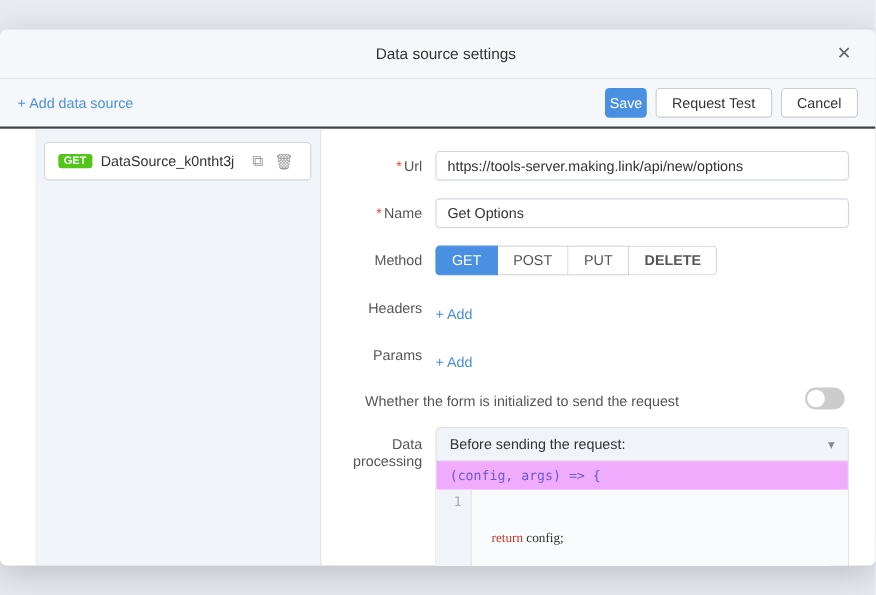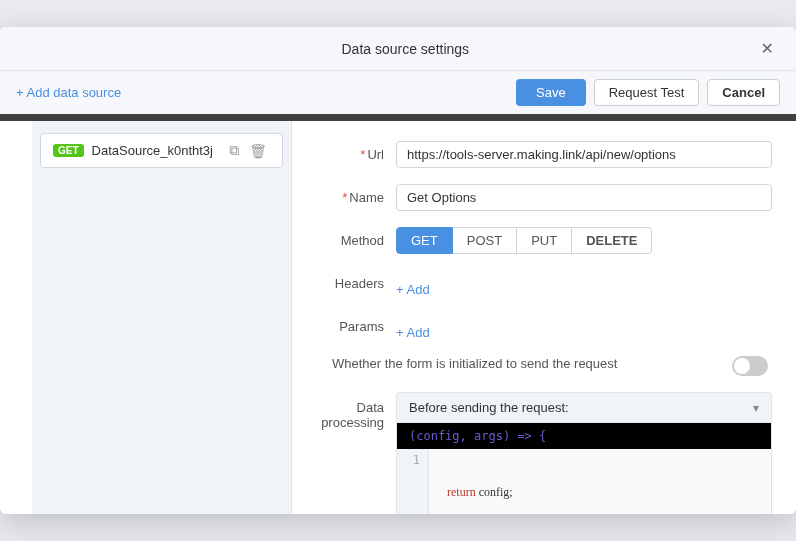--- a/index.html
+++ b/index.html
@@ -52,7 +52,7 @@
       align-items: center;
       padding: 8px 16px;
       background: #f5f7fa;
-      border-bottom: 7px solid #404040;
+      border-bottom: 2px solid #404040;
       gap: 8px;
       flex-shrink: 0;
     }

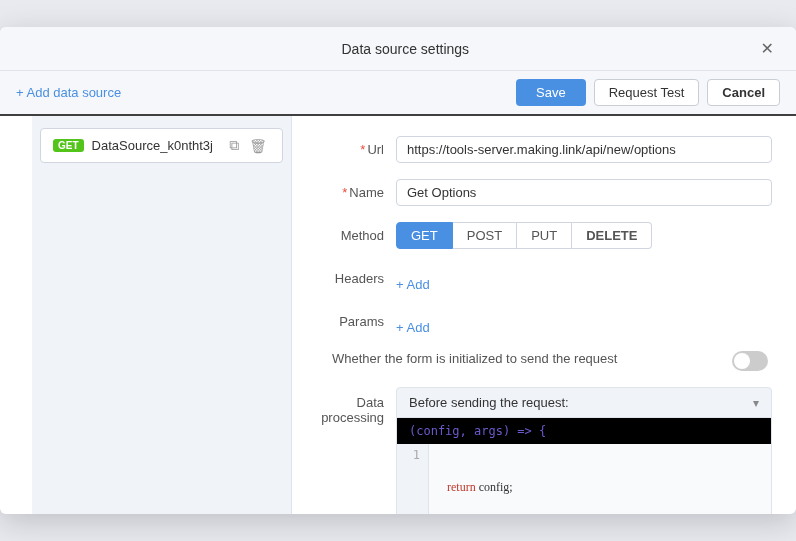--- a/index.html
+++ b/index.html
@@ -76,7 +76,7 @@
       color: #fff;
       border: none;
       border-radius: 4px;
-      padding: 5px 20px;
+      padding: 5px 4px;
       cursor: pointer;
       font-size: 13px;
     }

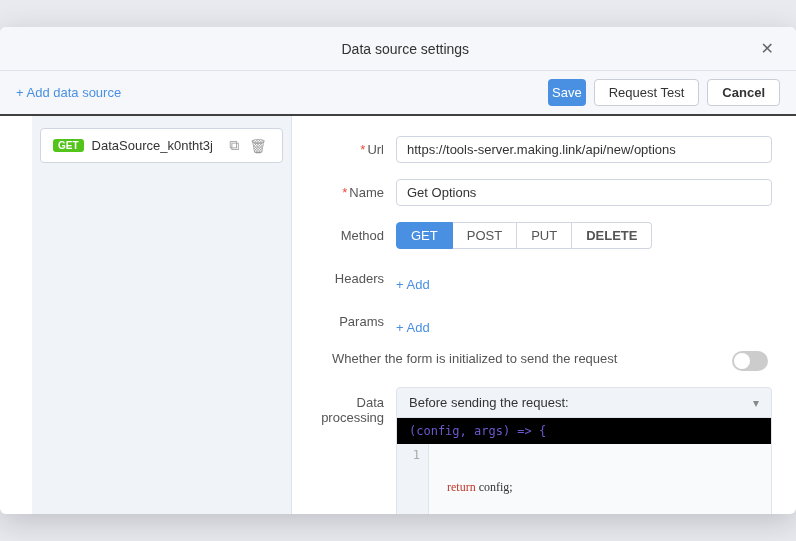--- a/index.html
+++ b/index.html
@@ -97,7 +97,6 @@
       padding: 5px 14px;
       cursor: pointer;
       font-size: 13px;
-      font-weight: bold;
     }
     .dialog-body {
       display: flex;

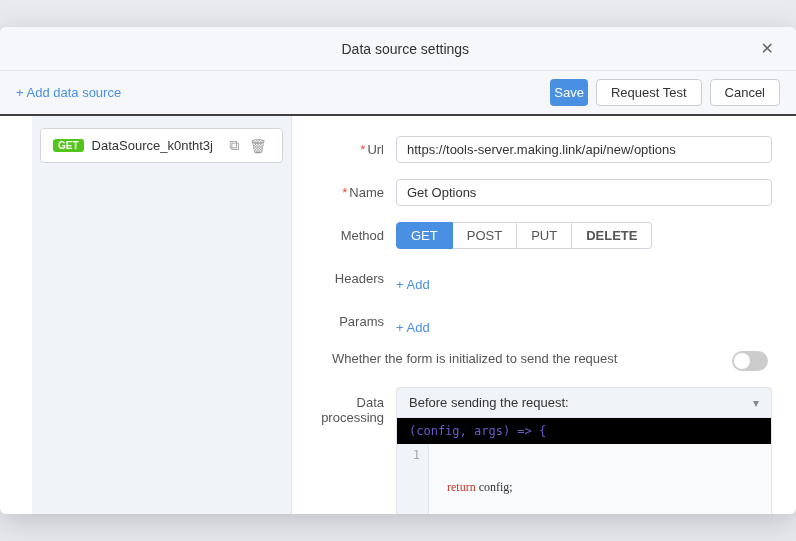--- a/index.html
+++ b/index.html
@@ -217,7 +217,7 @@
     }
     .toggle-row {
       display: flex;
-      align-items: flex-start;
+      align-items: flex-end;
       margin-bottom: 16px;
       padding-left: 0;
     }

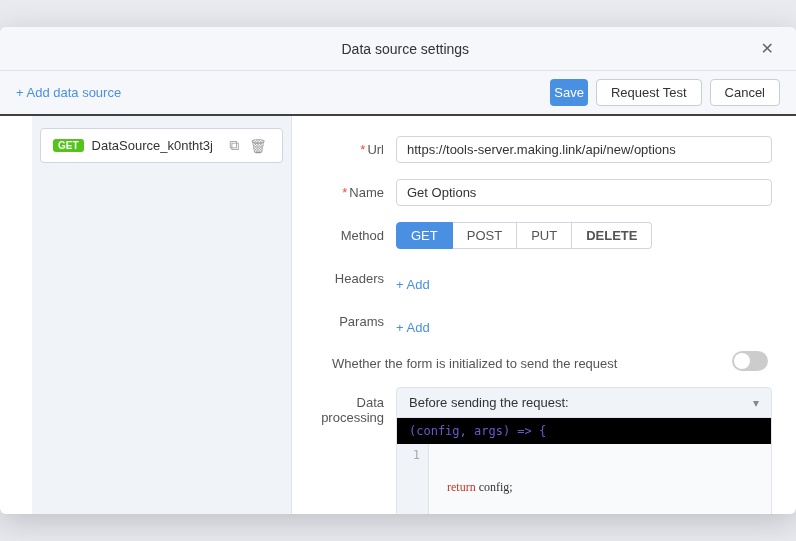--- a/index.html
+++ b/index.html
@@ -297,7 +297,7 @@
       font-family: 'Consolas', 'Monaco', monospace;
       font-size: 12px;
       color: #6a5acd;
-      background: #000000;
+      background: #f0abfc;
     }
     .code-body {
       display: flex;

